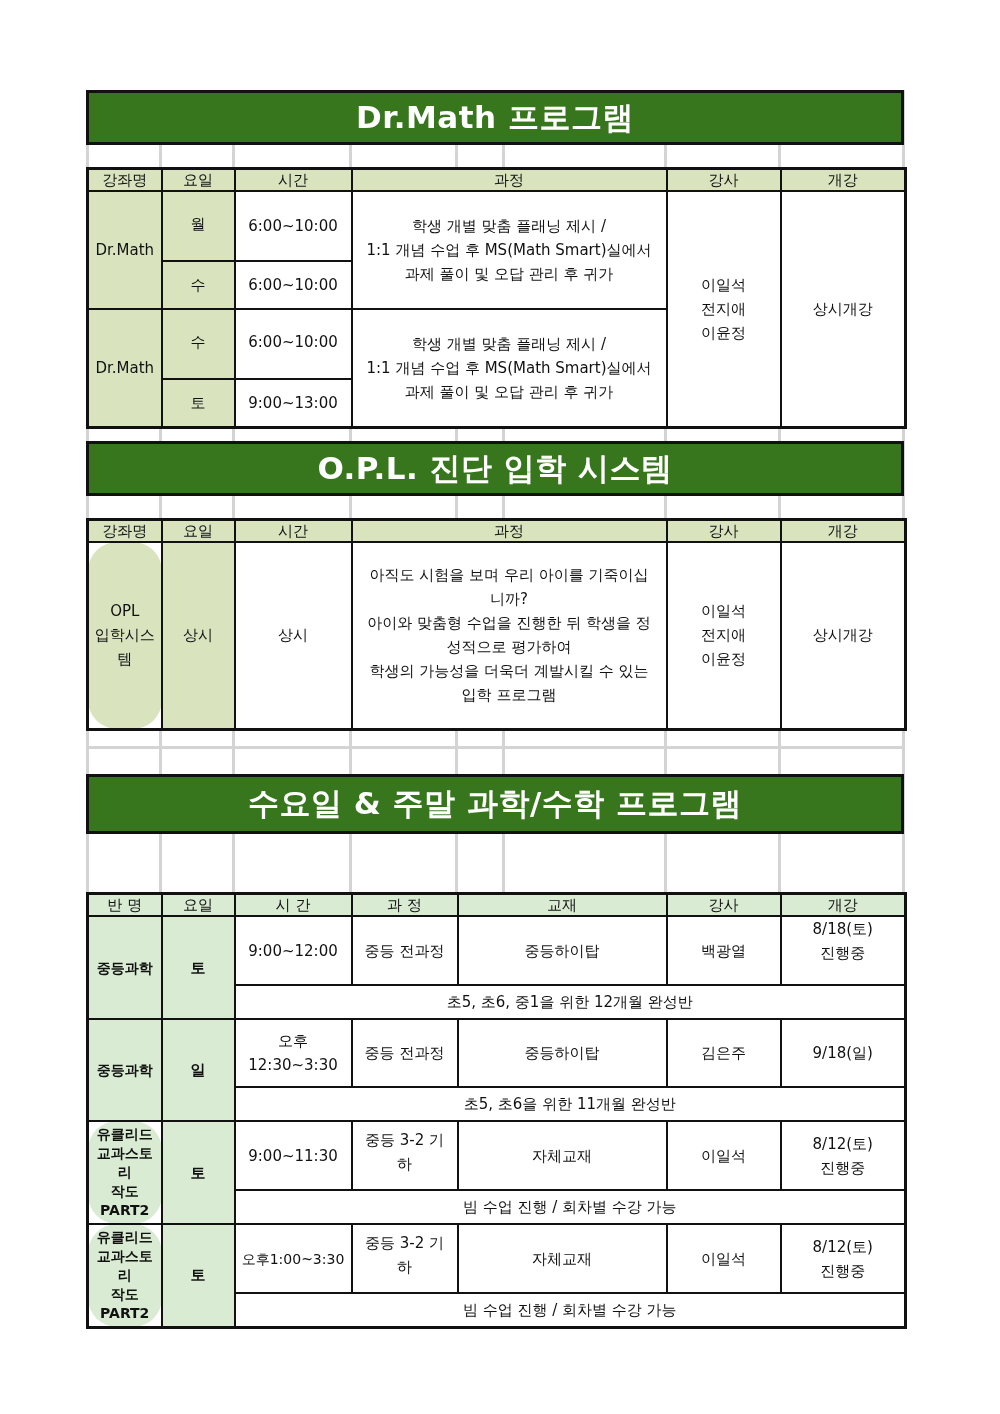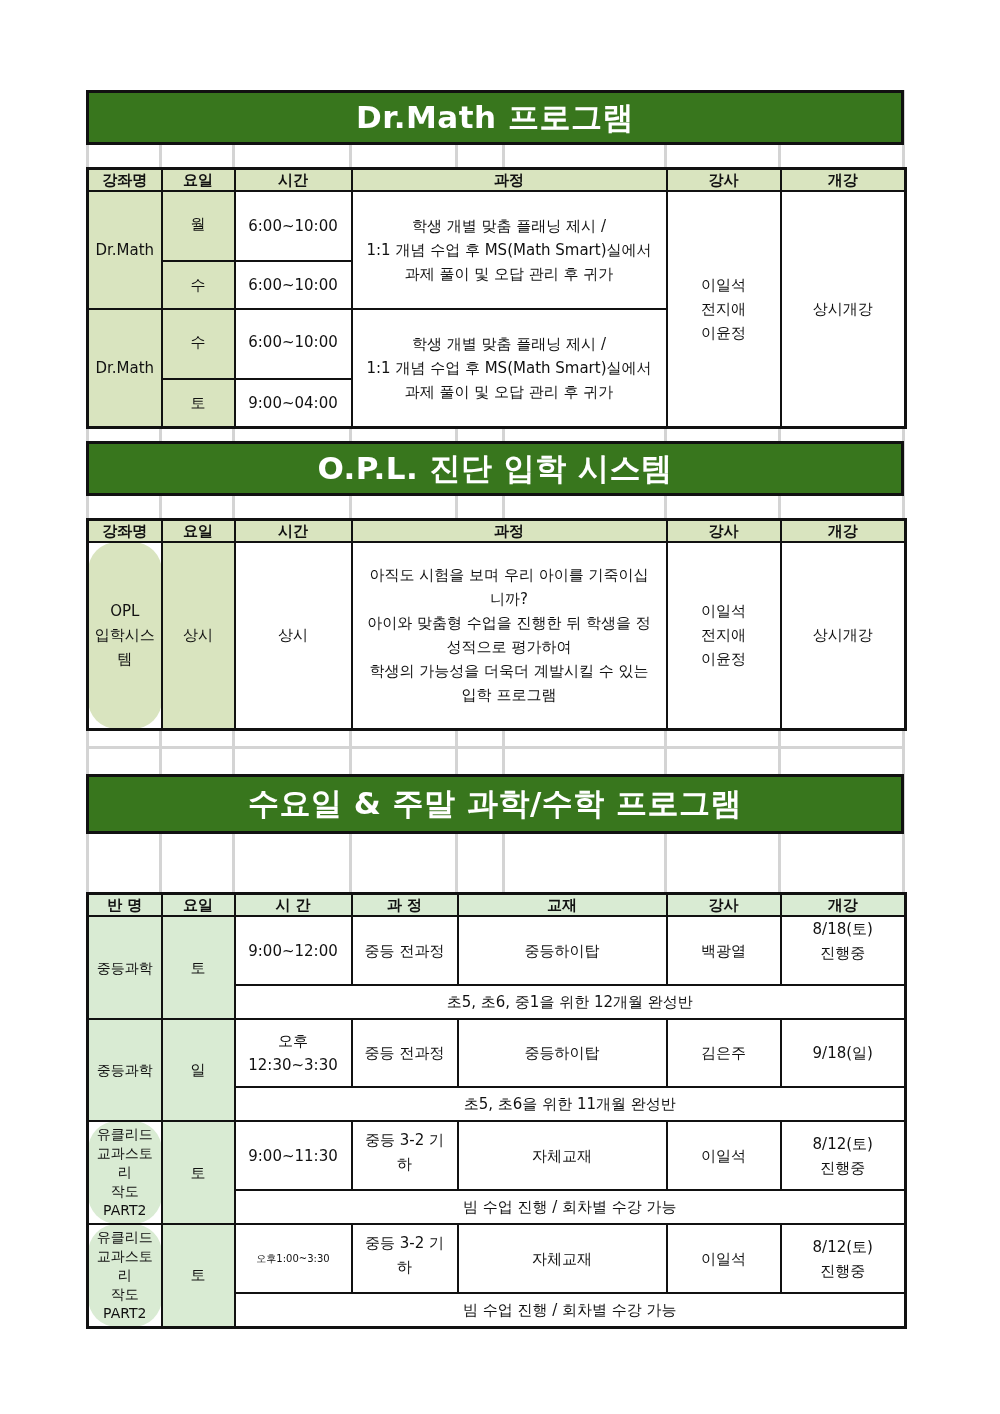--- a/index.html
+++ b/index.html
@@ -21,7 +21,7 @@
     border: 2px solid #111; text-align: center; vertical-align: middle;
     font-size: 15px; line-height: 24px; font-weight: normal; padding: 0 2px;
   }
-  table.sched th { background: #d9e4bf; font-weight: bold; font-size: 15px; height: 16px; line-height: 20px; text-align: center; }
+  table.sched th { background: #d9e4bf; font-weight: normal; font-size: 15px; height: 16px; line-height: 20px; text-align: center; }
   table.sched td.green { background: #d9e4bf; }
   table.sched td.lgreen { background: #d9ebd3; }
   table.sched td.bold { font-weight: normal; }

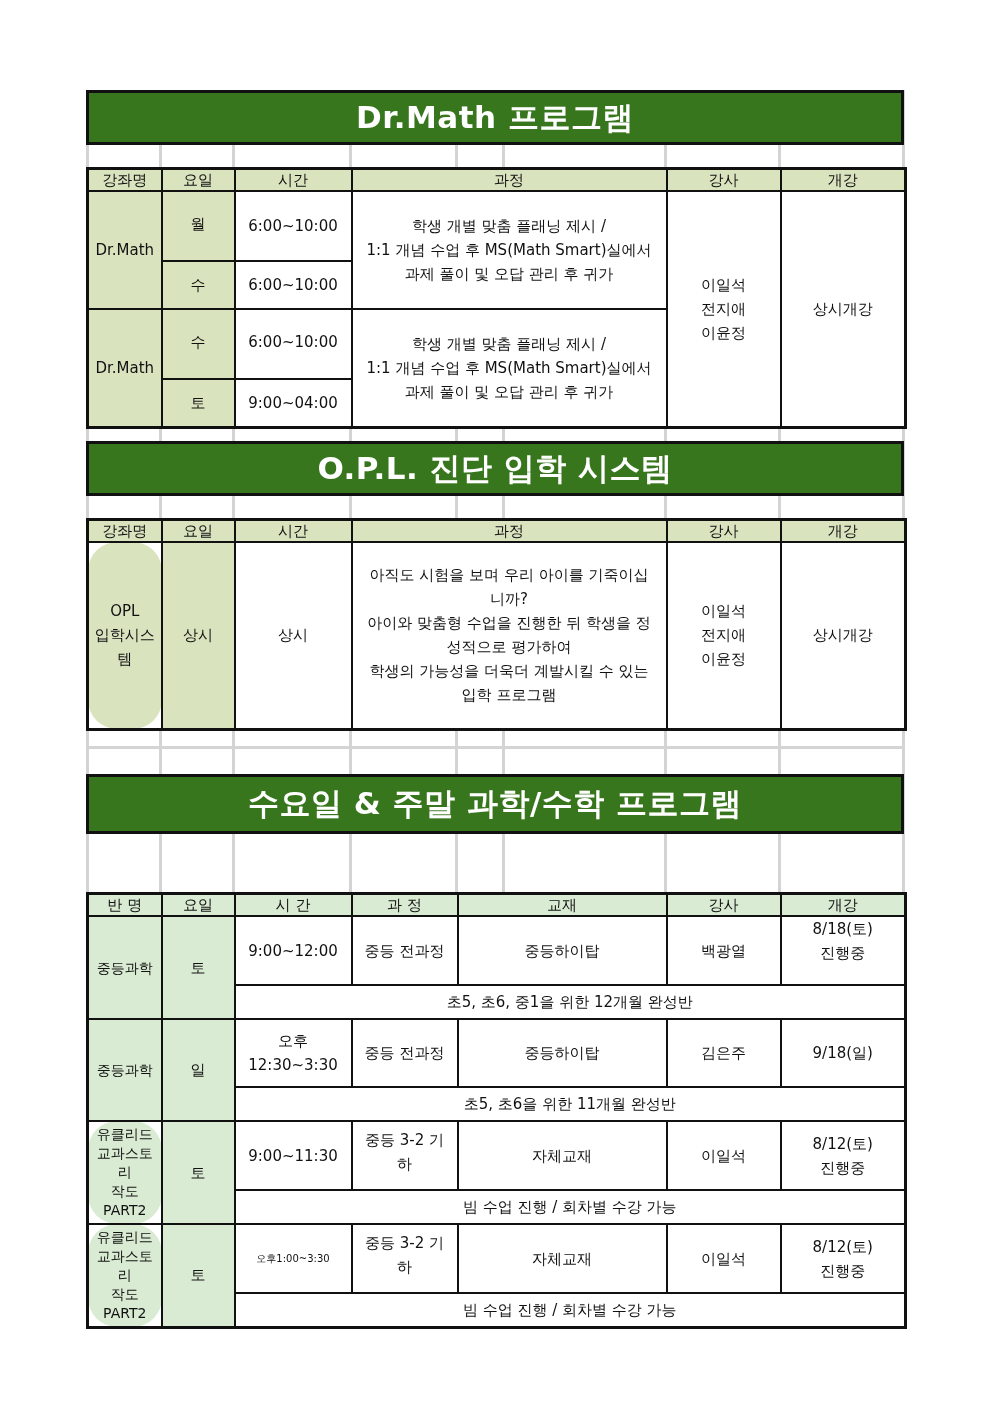--- a/index.html
+++ b/index.html
@@ -94,7 +94,7 @@
   </tr>
   <tr style="height:48px;">
     <td class="green">토</td>
-    <td>9:00~04:00</td>
+    <td>9:00~13:00</td>
   </tr>
 </tbody>
   </table>

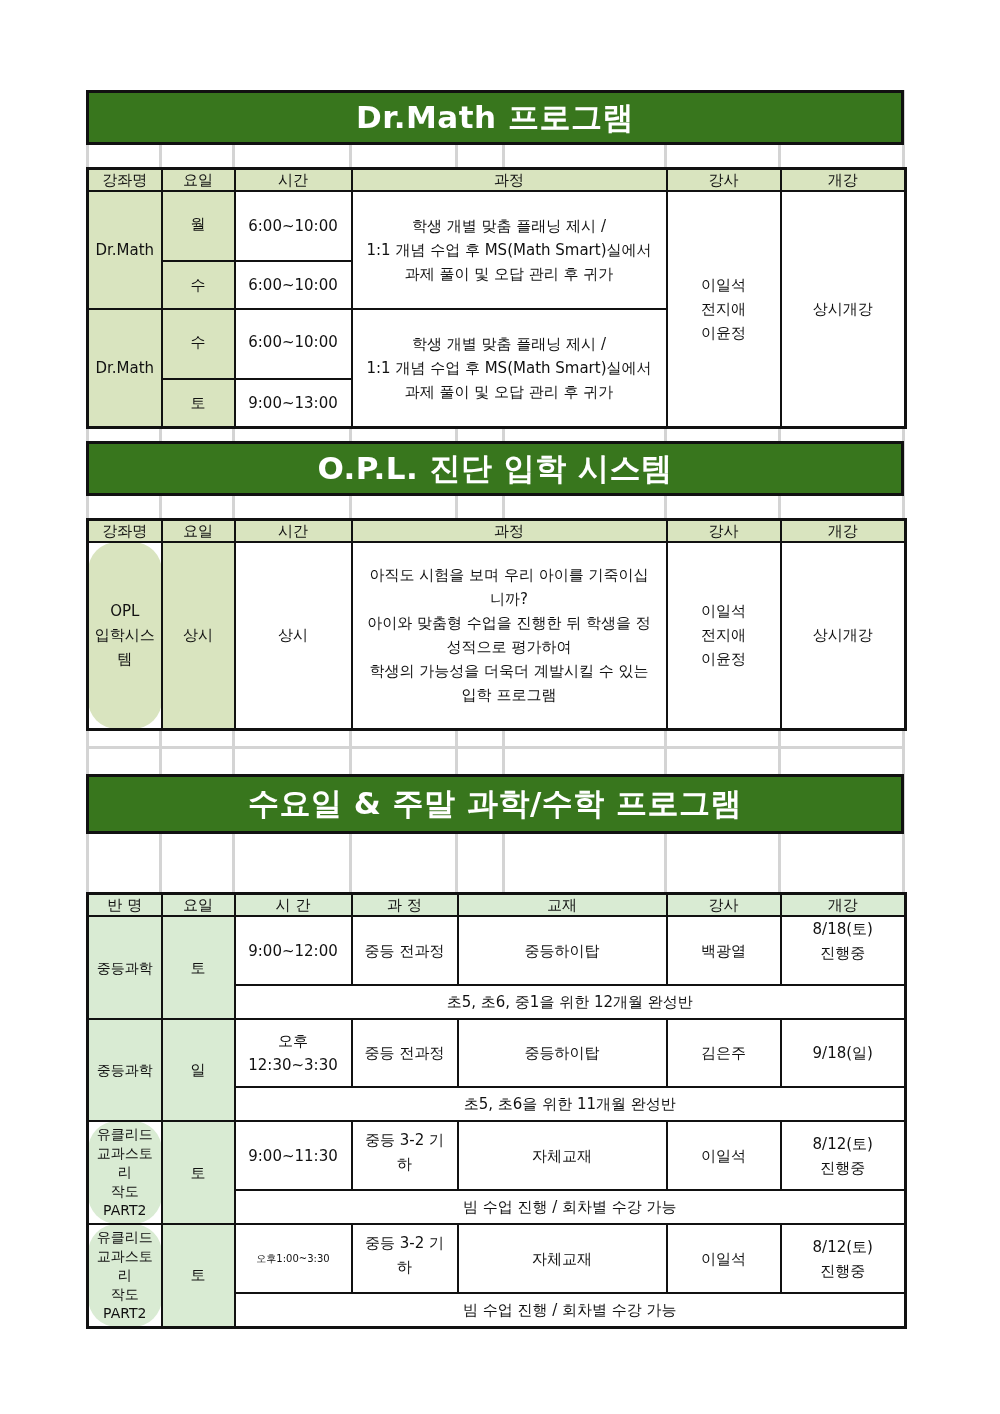--- a/index.html
+++ b/index.html
@@ -24,7 +24,7 @@
   table.sched th { background: #d9e4bf; font-weight: normal; font-size: 15px; height: 16px; line-height: 20px; text-align: center; }
   table.sched td.green { background: #d9e4bf; }
   table.sched td.lgreen { background: #d9ebd3; }
-  table.sched td.bold { font-weight: normal; }
+  table.sched td.bold { font-weight: bold; }
   table.sched td.multi { white-space: pre-line; border-radius: 29px; }
   table.t3 th { background: #d9ebd3; }
   table.sched { border: 3px solid #111; }

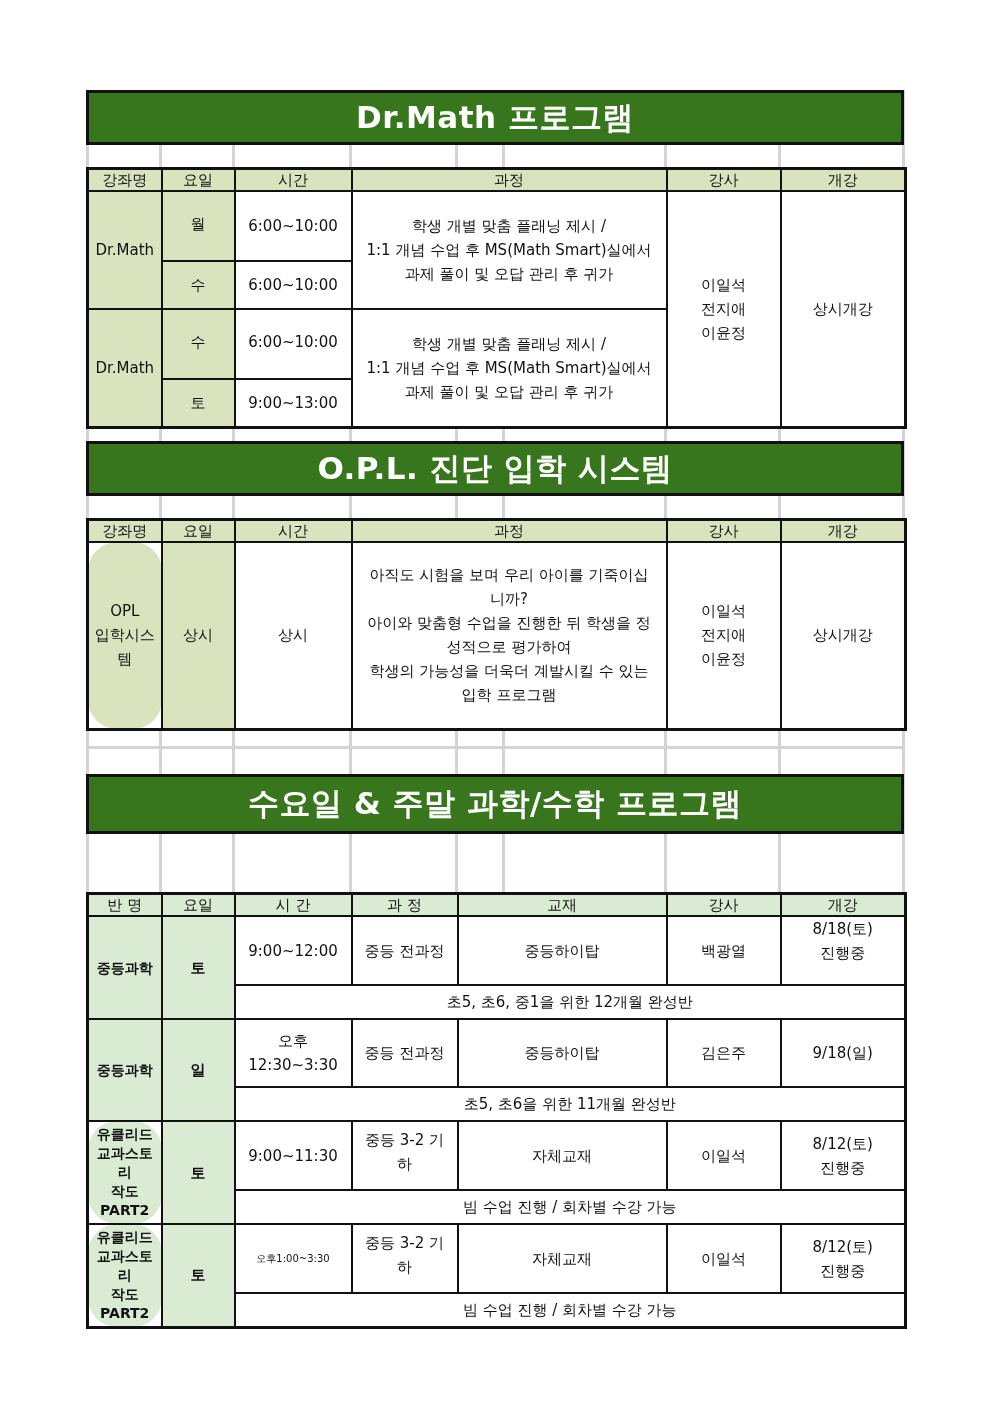--- a/index.html
+++ b/index.html
@@ -220,7 +220,7 @@
 작도
 PART2</td>
     <td class="lgreen bold" rowspan="2">토</td>
-    <td style="font-size:10px;">오후1:00~3:30</td>
+    <td style="font-size:14px;">오후1:00~3:30</td>
     <td class="multi" style="vertical-align:top; padding-top:6px;">중등 3-2 기
 하</td>
     <td>자체교재</td>

